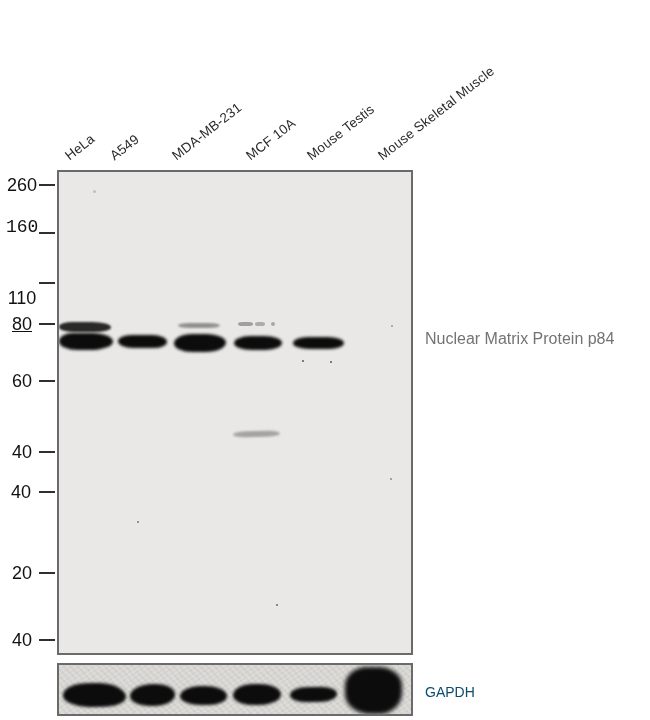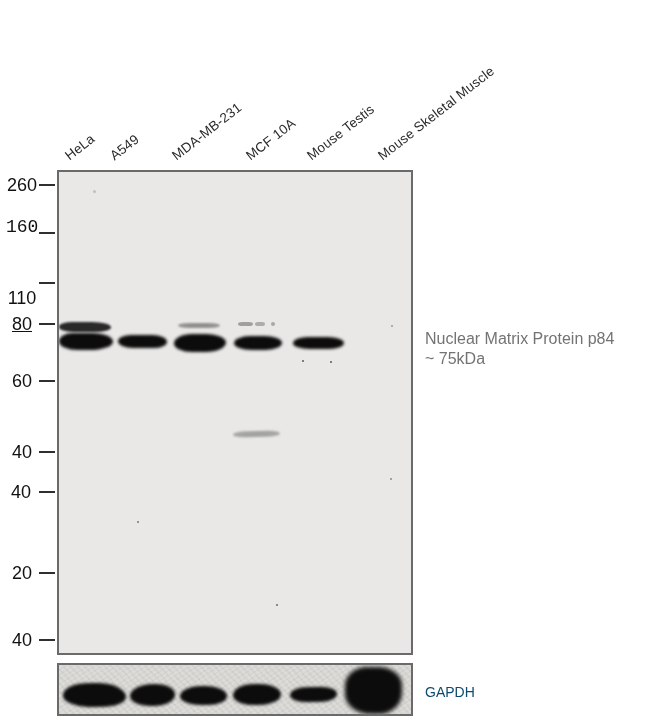--- a/index.html
+++ b/index.html
@@ -94,7 +94,6 @@
 
   <div class="annotation">
     <div>Nuclear Matrix Protein p84</div>
-    <div>~ 75kDa</div>
   </div>
 
   <div class="panel panel-control" id="control-panel">

